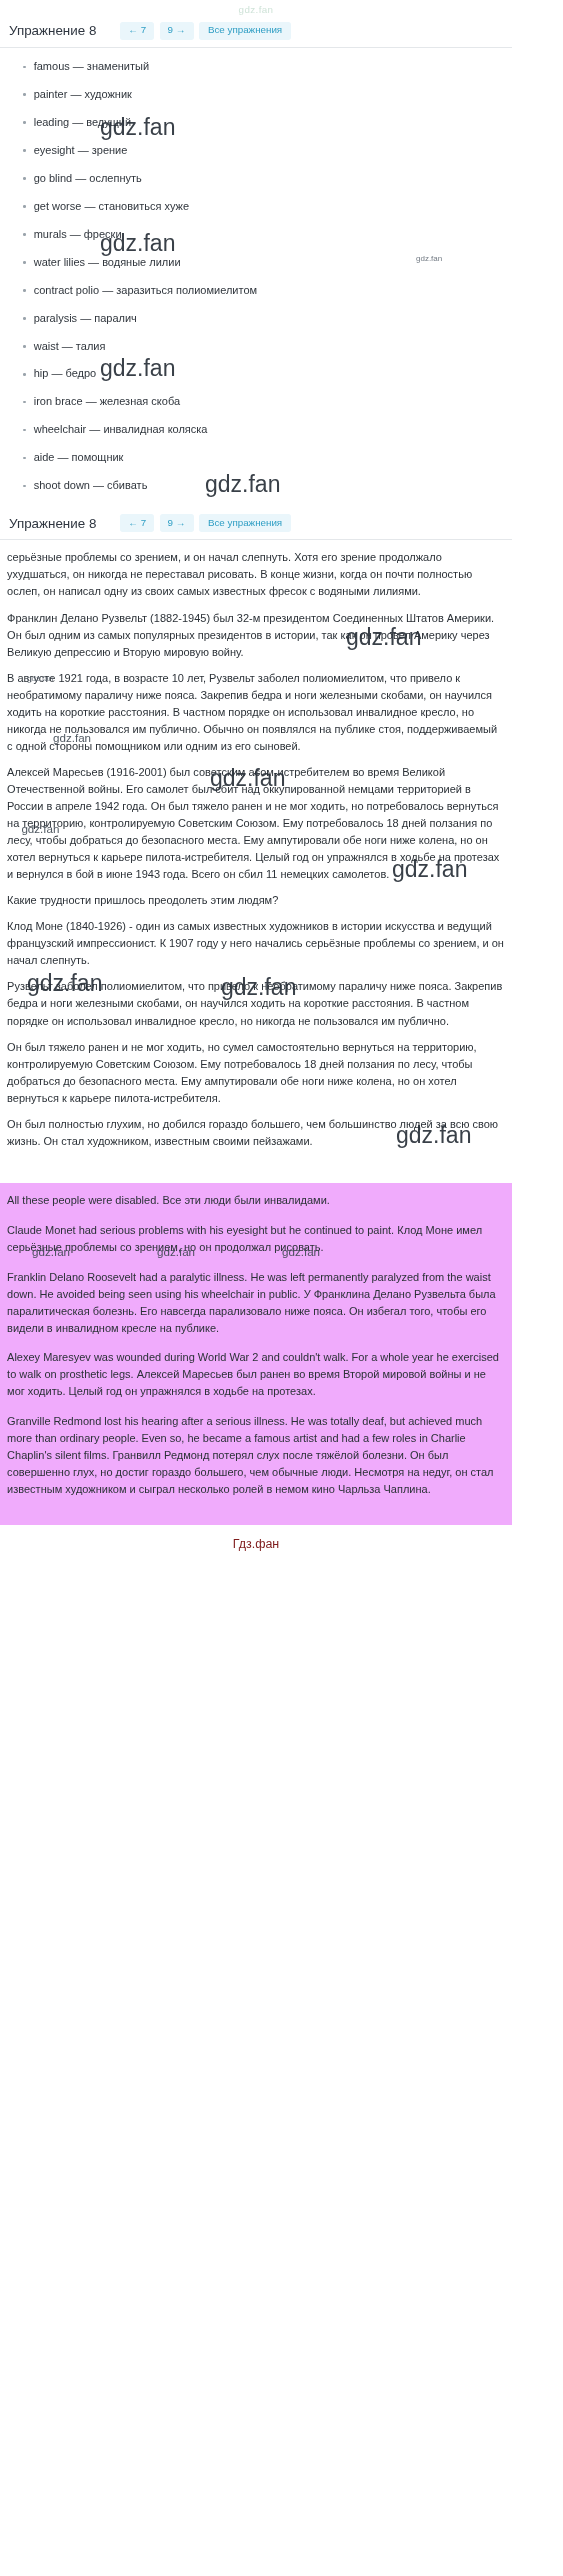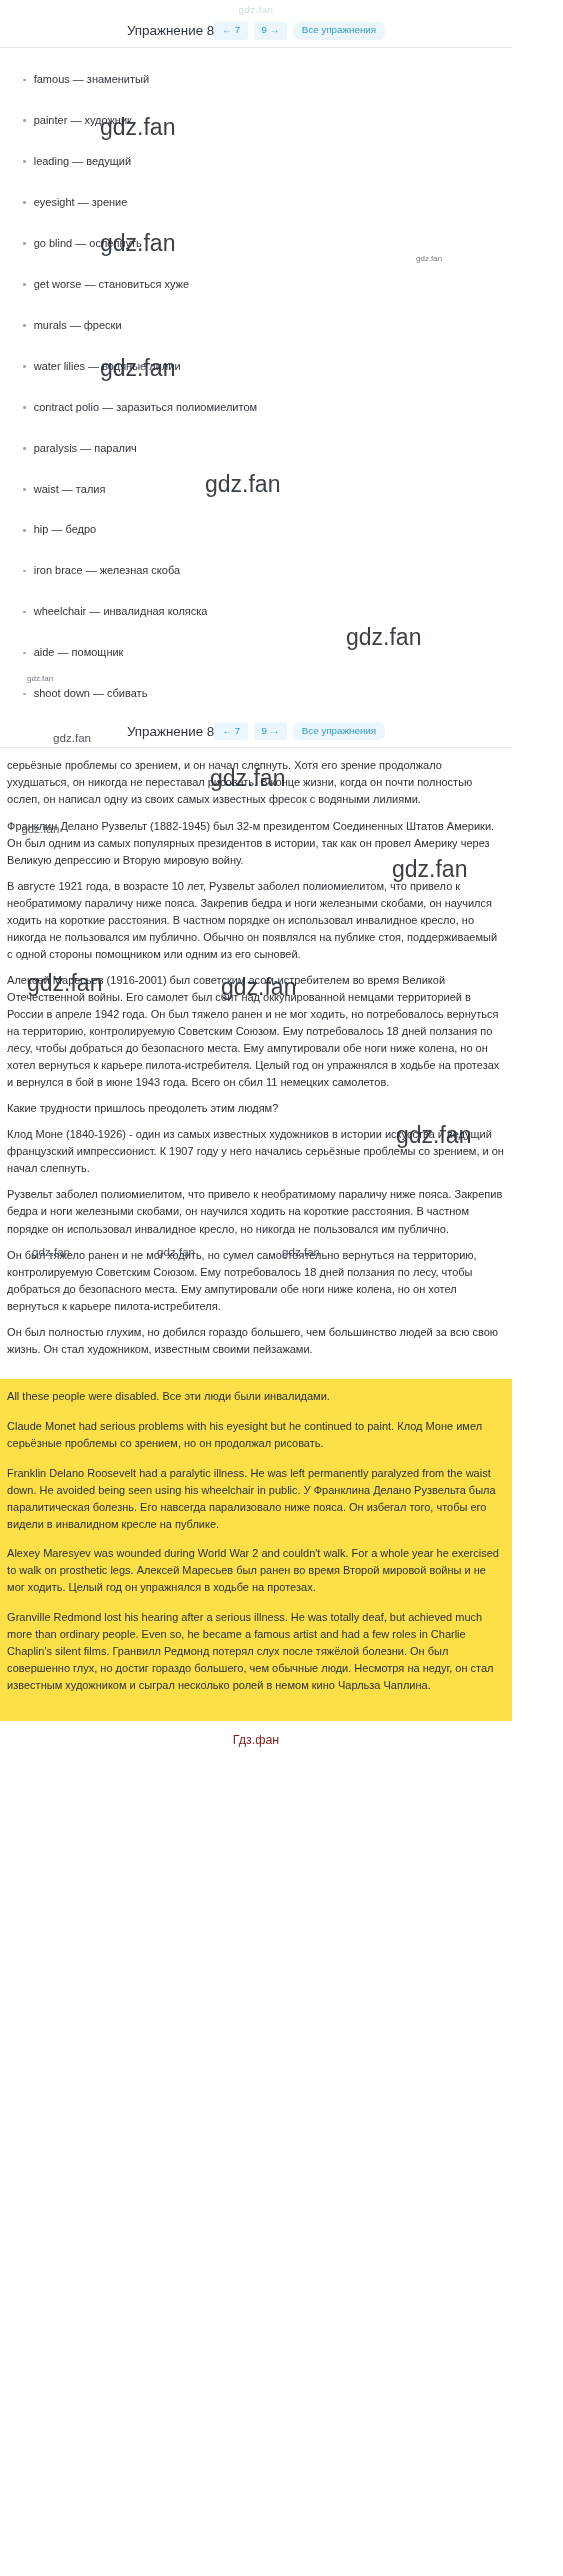--- a/index.html
+++ b/index.html
@@ -27,9 +27,10 @@
   .ex-header {
     display: flex;
     align-items: center;
-    justify-content: center;
+    justify-content: flex-start;
     padding: 5.3px 9px 7.1px 9px;
     border-bottom: 0.9px solid #e4e7ea;
+    gap: 24px;
   }
   .ex-title {
     font-size: 13.4px;

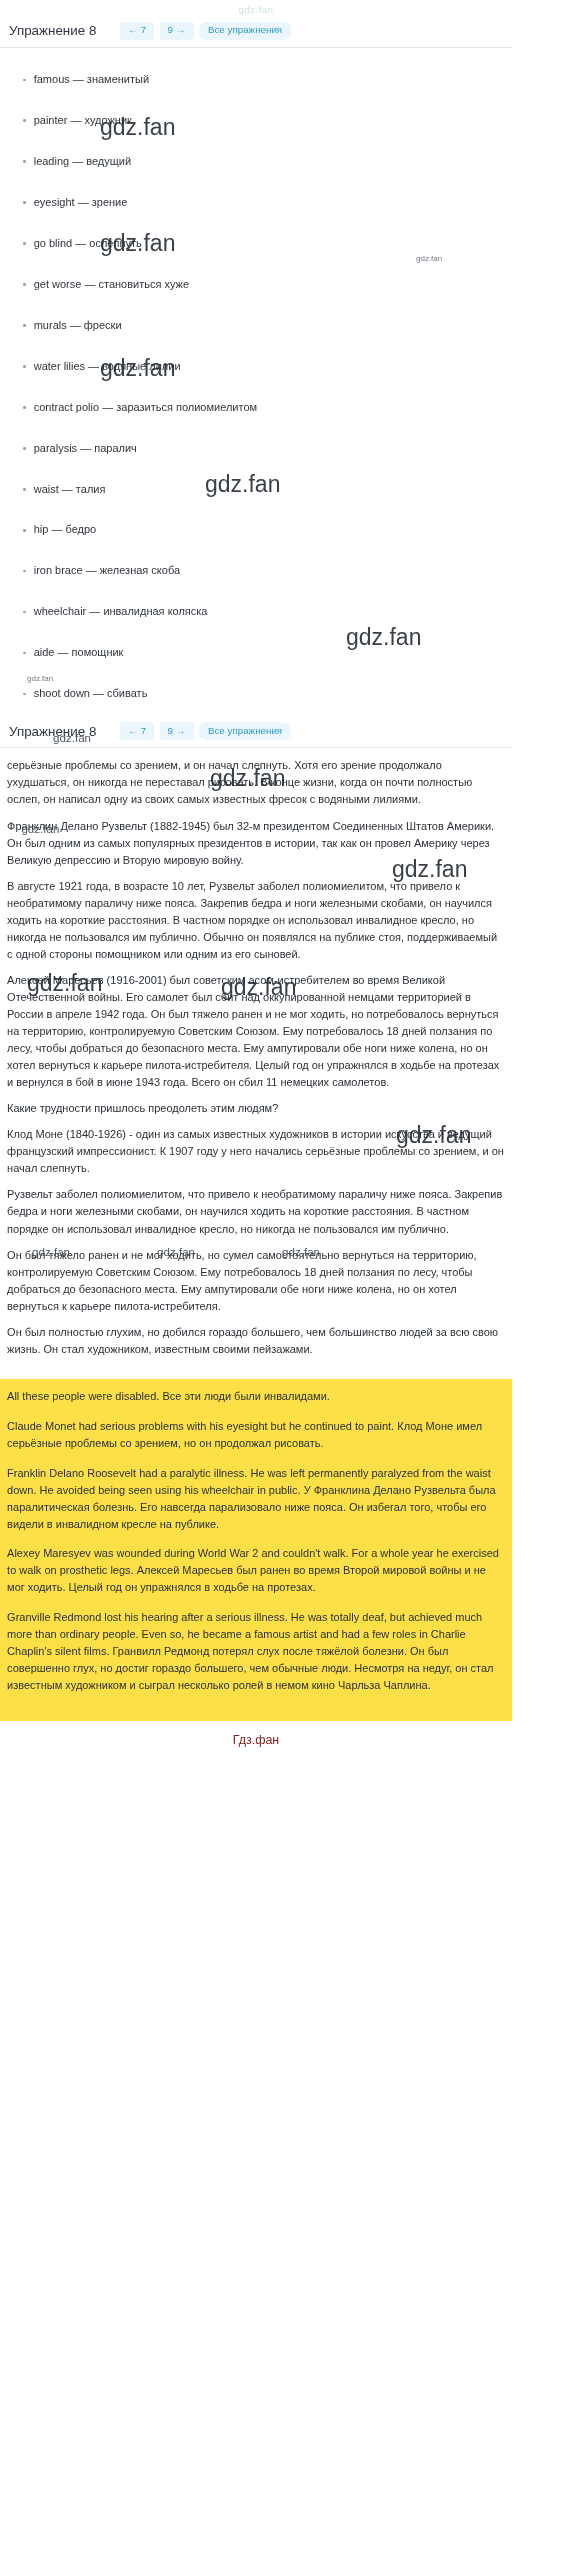--- a/index.html
+++ b/index.html
@@ -55,7 +55,6 @@
   }
   .navbtn.all {
     padding: 3.6px 9px;
-    border-radius: 7px;
   }
   
   .word-list {

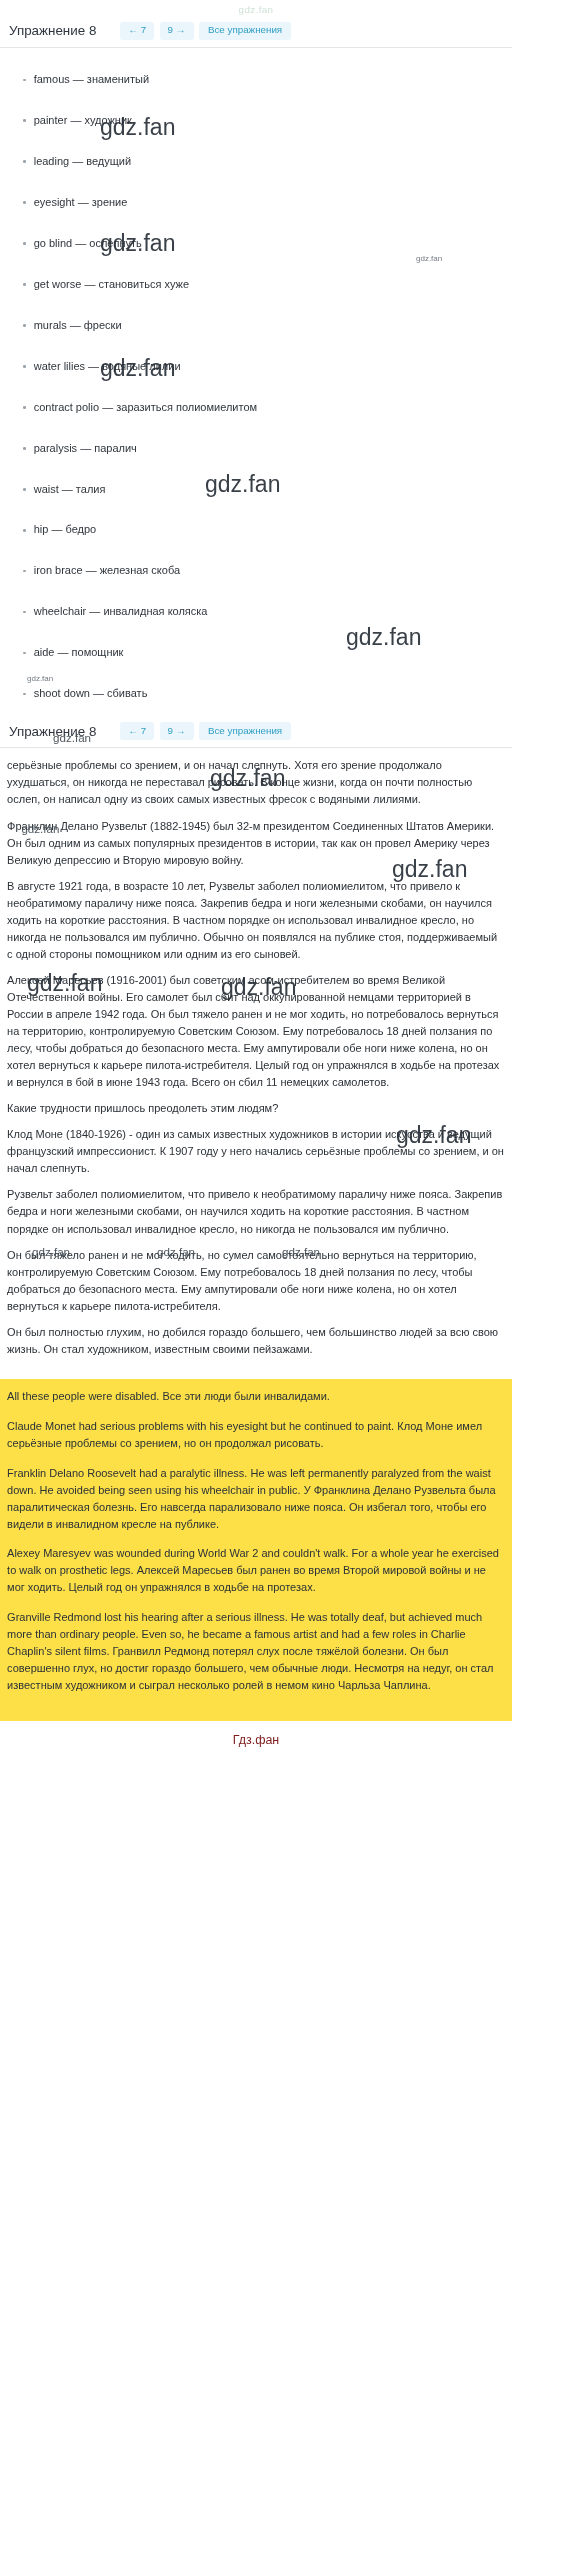--- a/index.html
+++ b/index.html
@@ -68,7 +68,6 @@
     color: #30363d;
     line-height: 1.25;
     padding: 7.1px 0 7.1px 10.7px;
-    margin-top: 13px;
   }
   .word-list li::before {
     content: "";

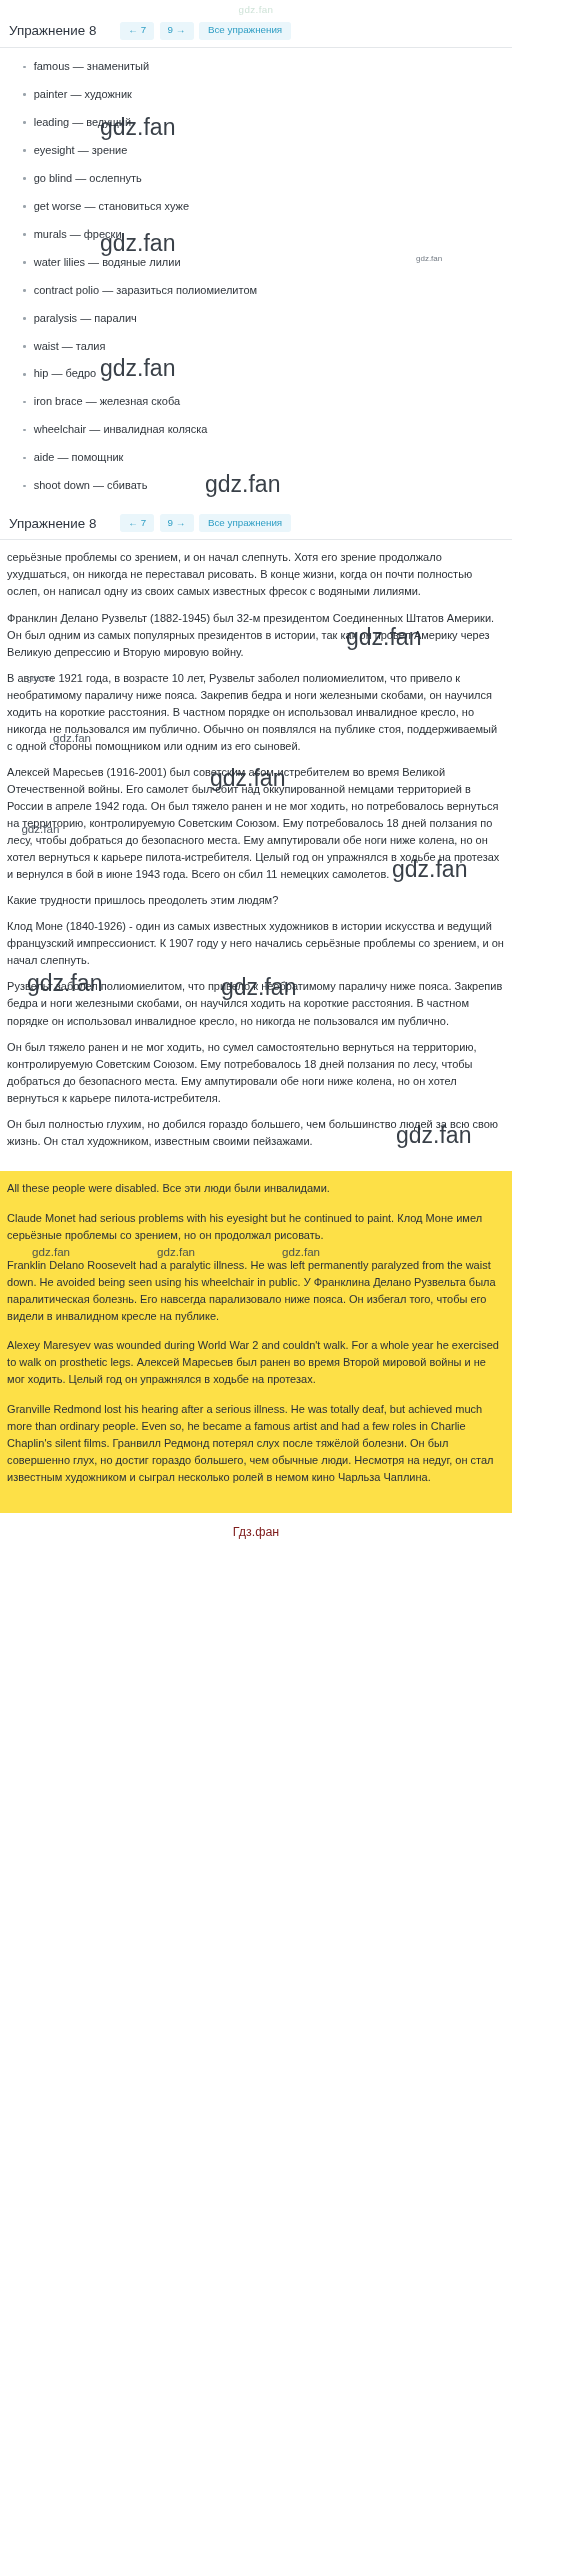--- a/index.html
+++ b/index.html
@@ -92,9 +92,9 @@
   }
   
   .green-block {
-    background: #fde047;
+    background: #f0abfc;
     padding: 9px 7.1px 14.3px 7.1px;
-    margin-top: 9px;
+    margin-top: 21px;
   }
   .green-block p {
     margin: 0 0 12.5px 0;

